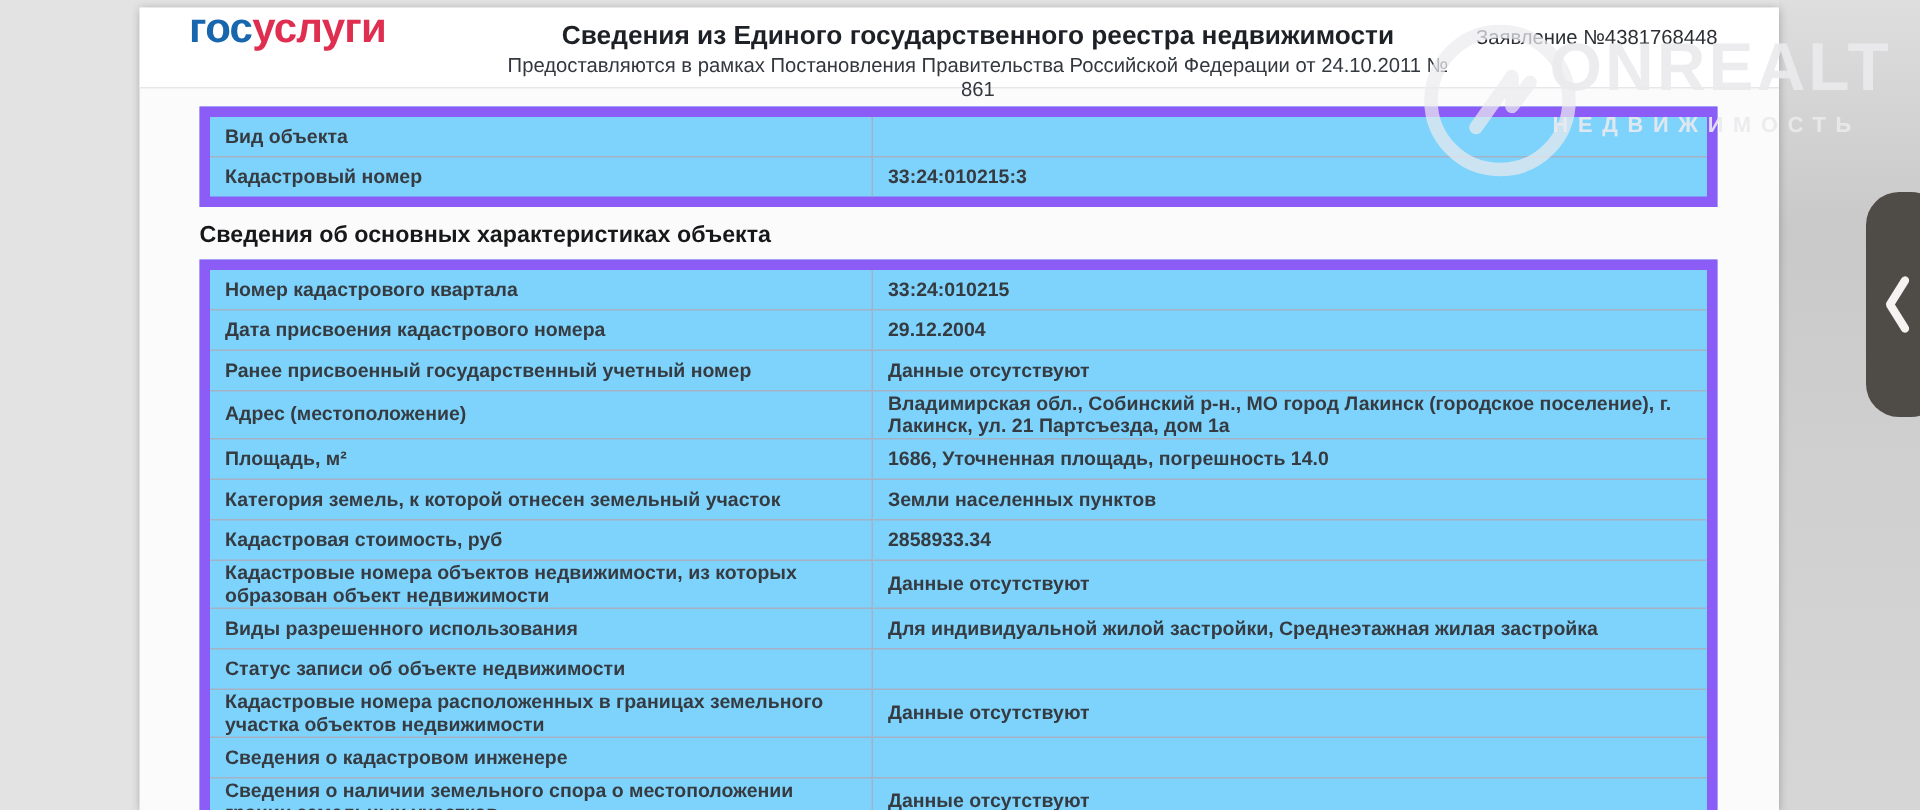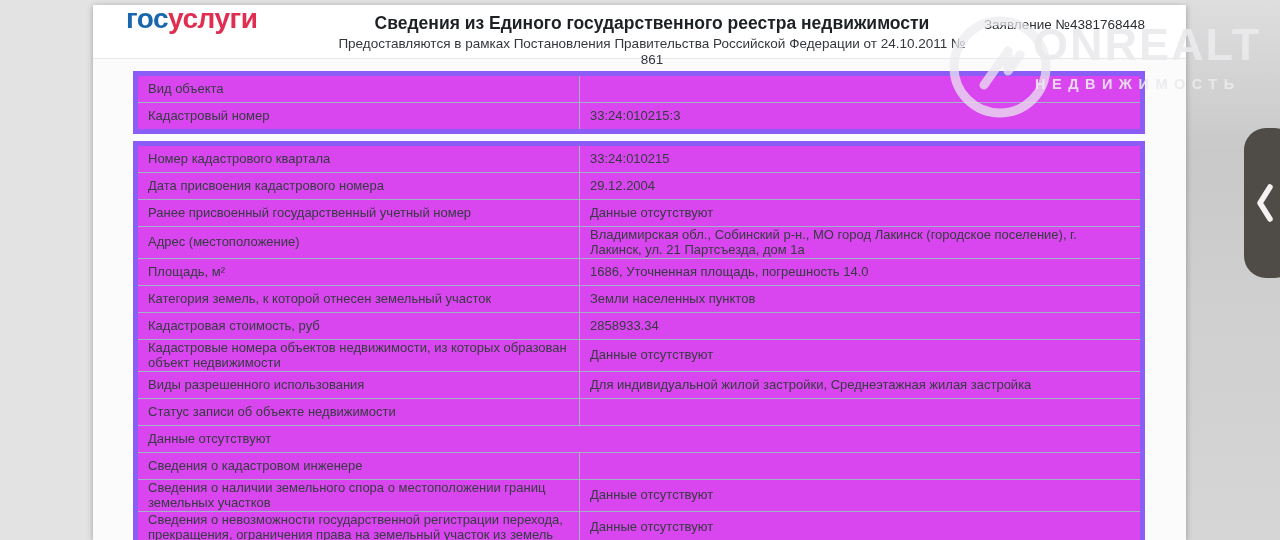--- a/index.html
+++ b/index.html
@@ -35,7 +35,7 @@
   .head-right{flex:none;padding:12px 41px 0 10px;font-size:13.5px;color:#2b2f34;}
 
   .kv-table{
-    margin:0 41px 0 40px;border:5px solid #8b5cf6;background:#d946ef;
+    margin:0 41px 0 40px;border:7px solid #8b5cf6;background:#7dd3fc;font-weight:bold;
   }
   .kv-table.first{margin-top:12px;}
   .kv-table.second{margin-top:7px;}

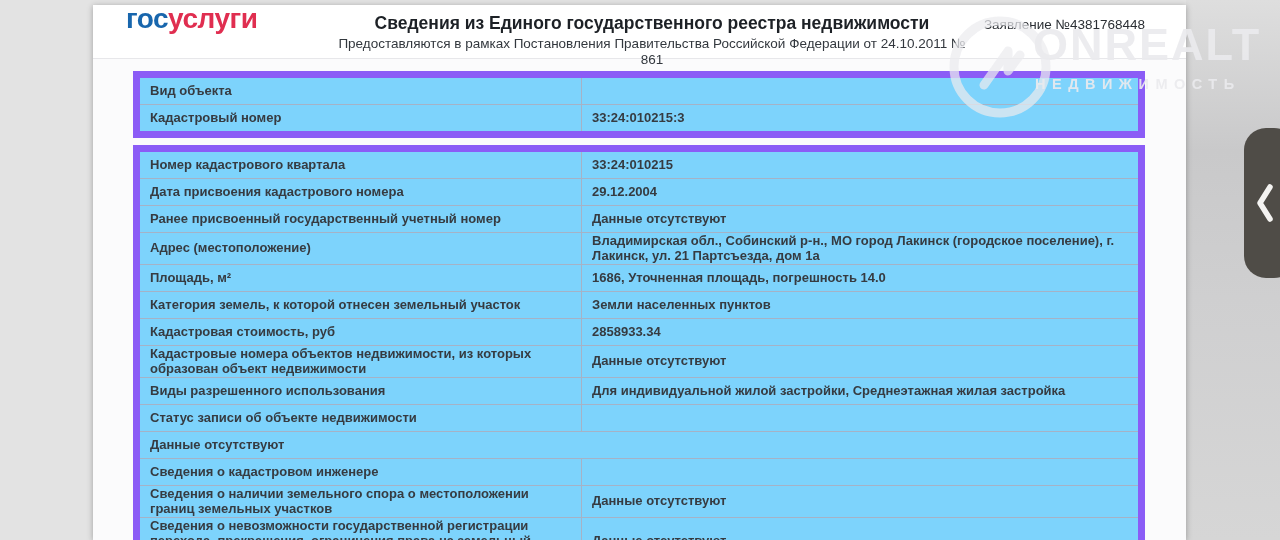--- a/index.html
+++ b/index.html
@@ -102,6 +102,7 @@
       </div>
     </div>
 
+  <div class="section-title">Сведения об основных характеристиках объекта</div>
 
   <div class="kv-table second">
       <div class="kv-row">

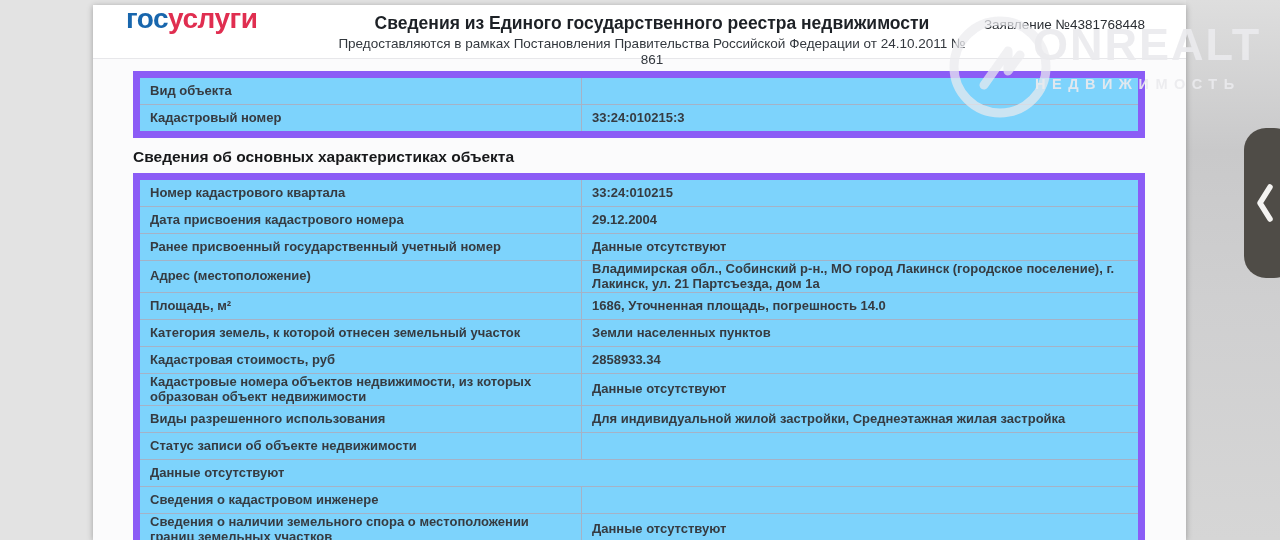--- a/index.html
+++ b/index.html
@@ -145,6 +145,7 @@
         <div class="kv-cell kv-label">Статус записи об объекте недвижимости</div>
       </div>
       <div class="kv-row">
+        <div class="kv-cell kv-label">Кадастровые номера расположенных в границах земельного участка объектов недвижимости</div>
         <div class="kv-cell kv-value">Данные отсутствуют</div>
       </div>
       <div class="kv-row">

